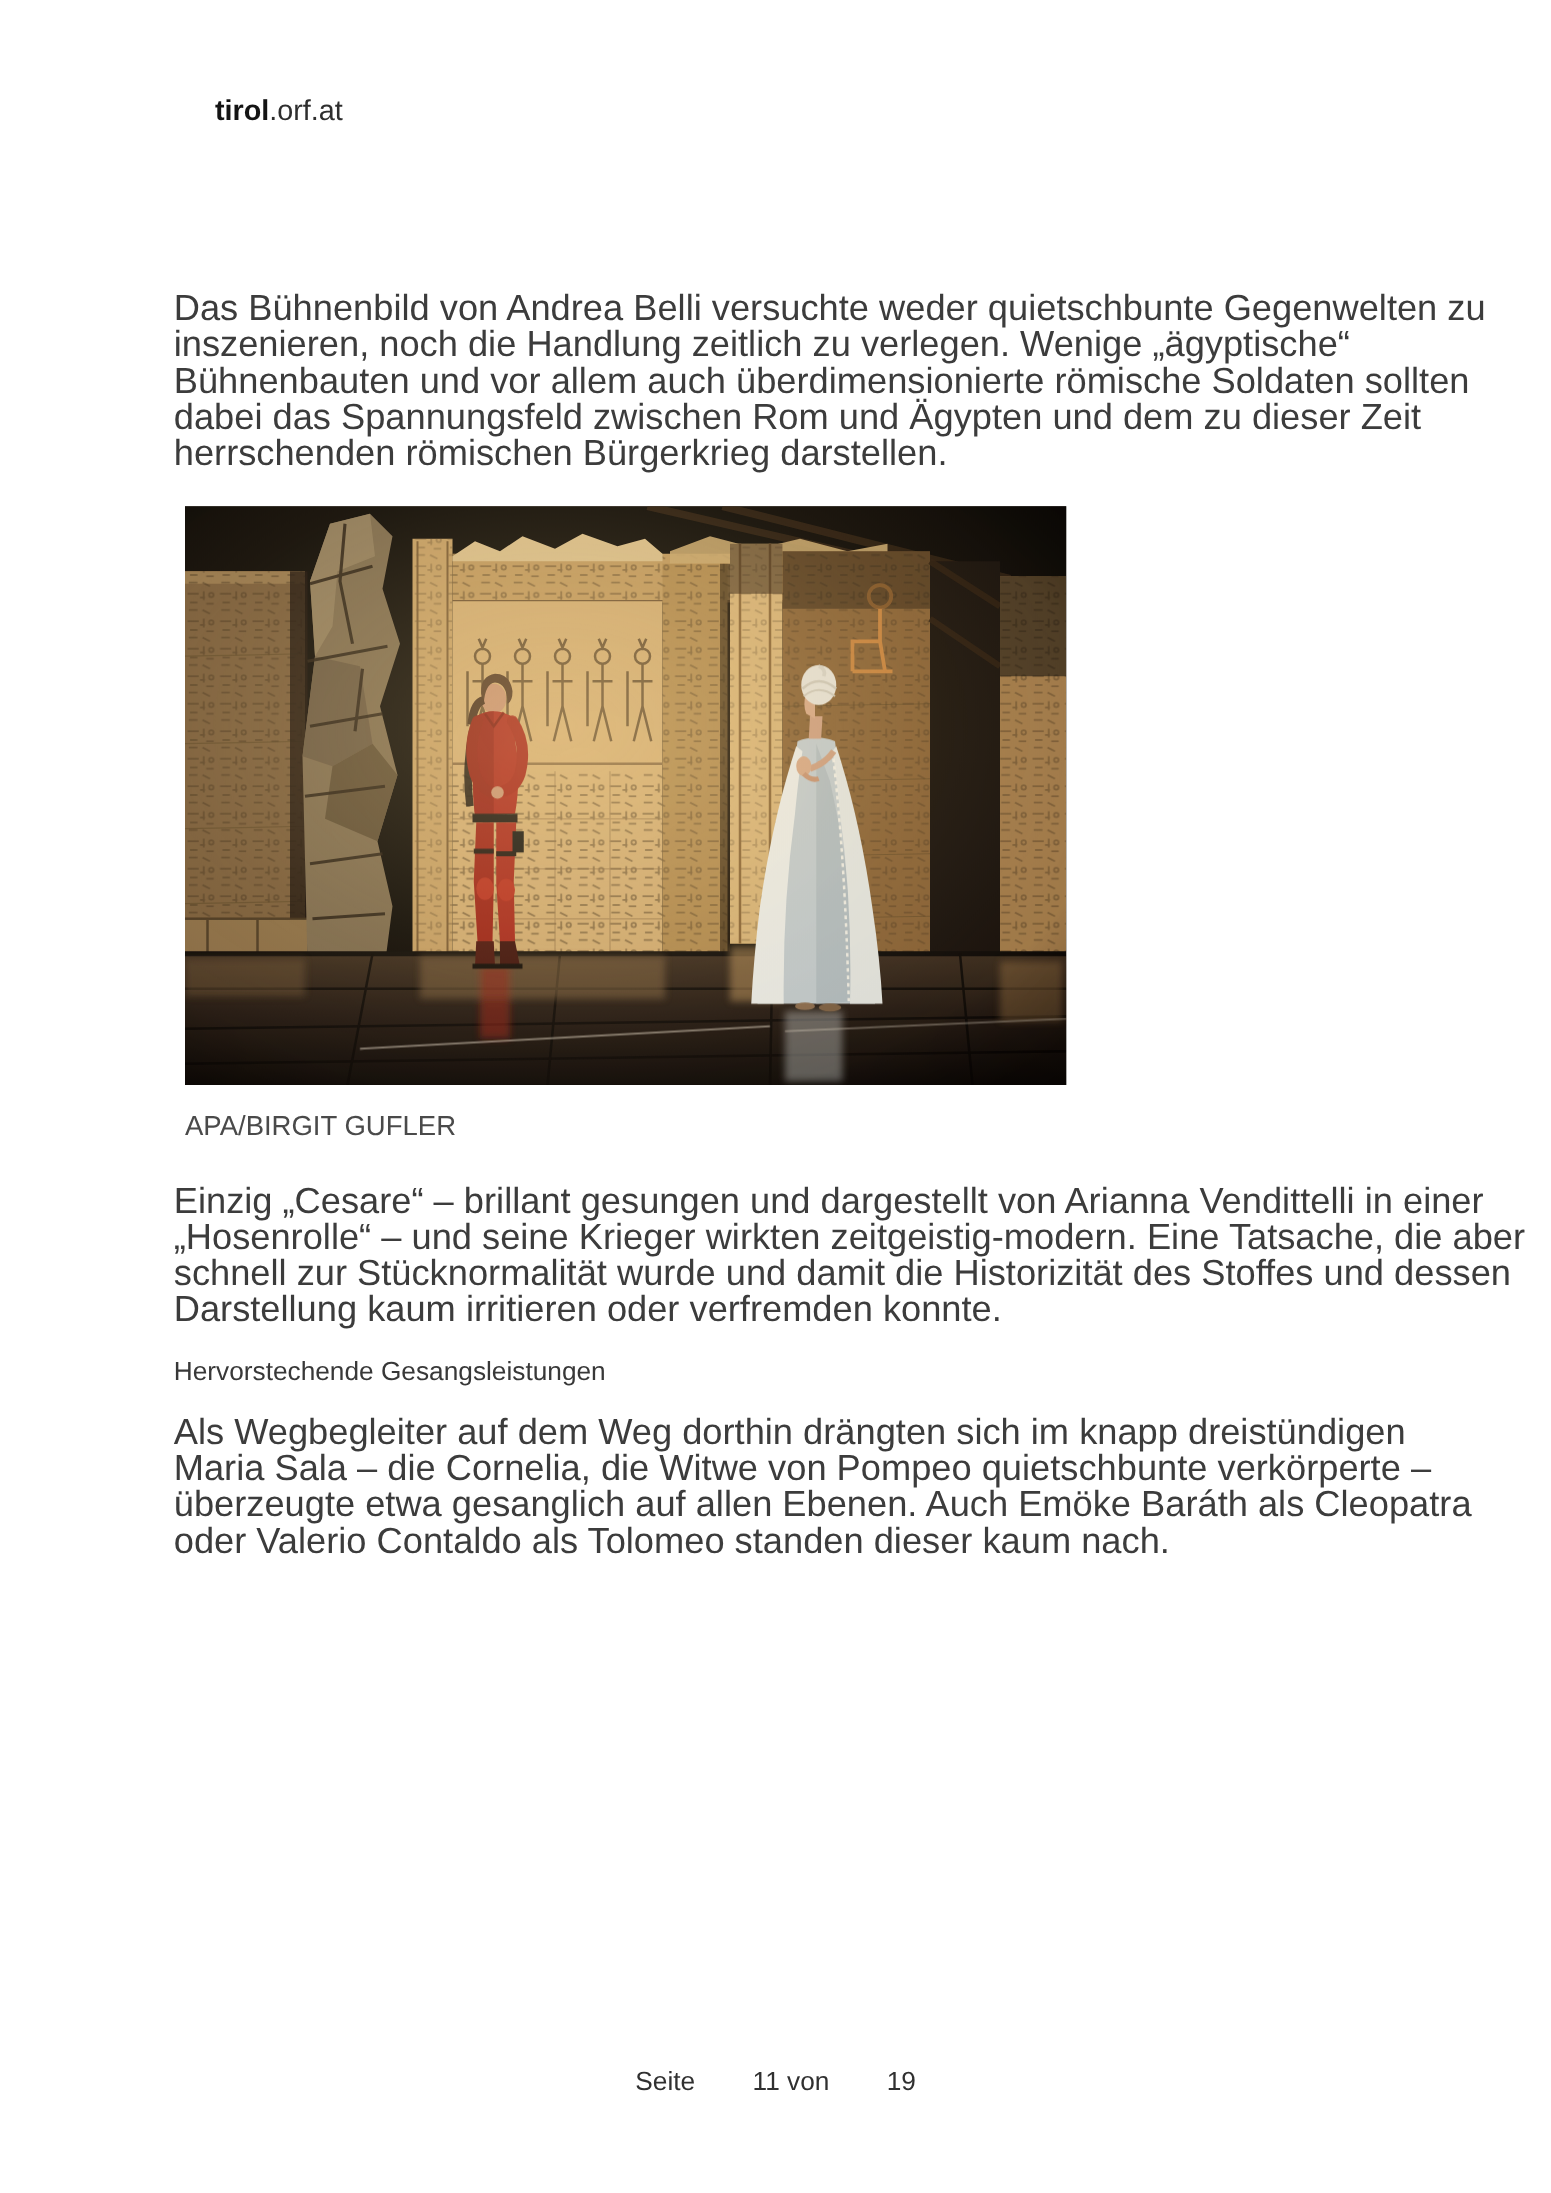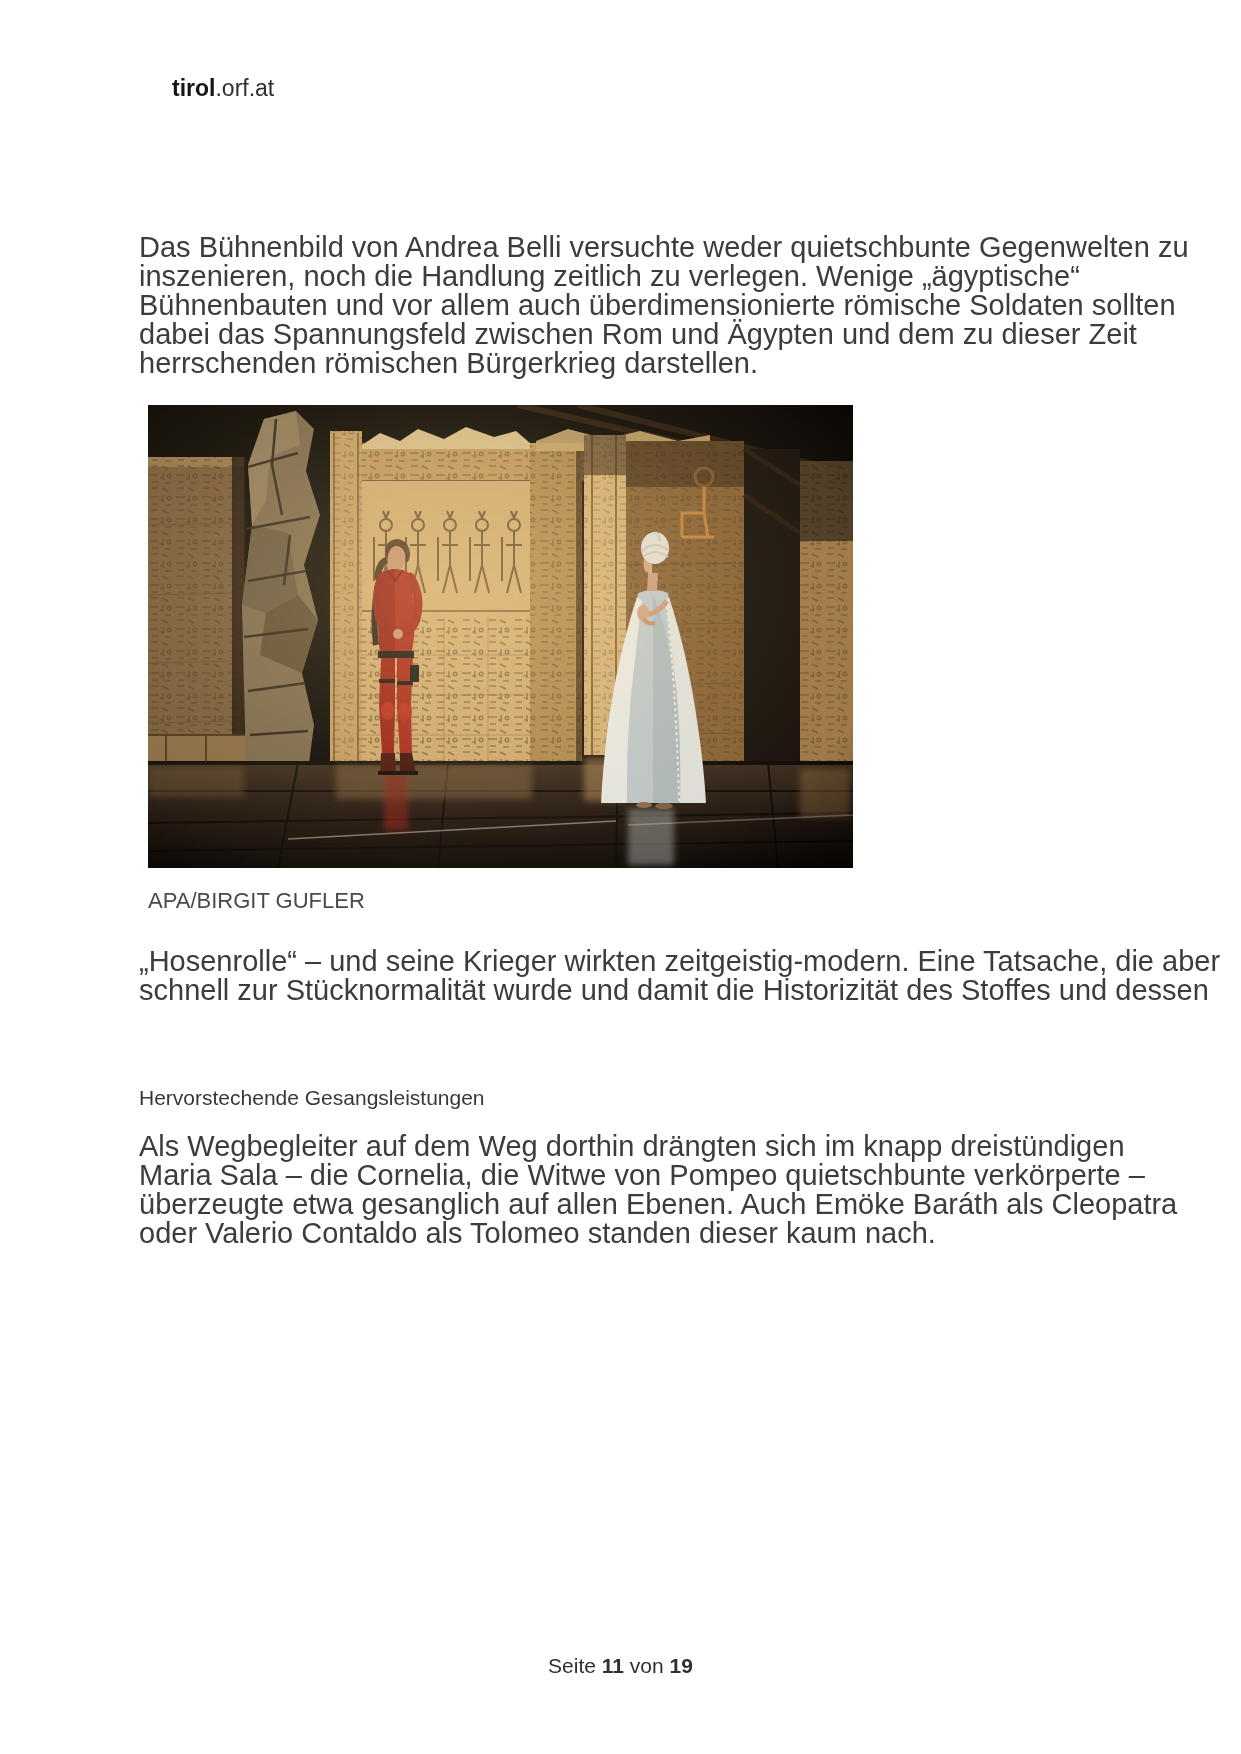--- a/index.html
+++ b/index.html
@@ -294,6 +294,7 @@
   <div class="caption">APA/BIRGIT GUFLER</div>
 
   <div class="para p2">
+    <div class="line">Einzig „Cesare“ – brillant gesungen und dargestellt von Arianna Vendittelli in einer</div>
     <div class="line">„Hosenrolle“ – und seine Krieger wirkten zeitgeistig-modern. Eine Tatsache, die aber</div>
     <div class="line">schnell zur Stücknormalität wurde und damit die Historizität des Stoffes und dessen</div>
   </div>

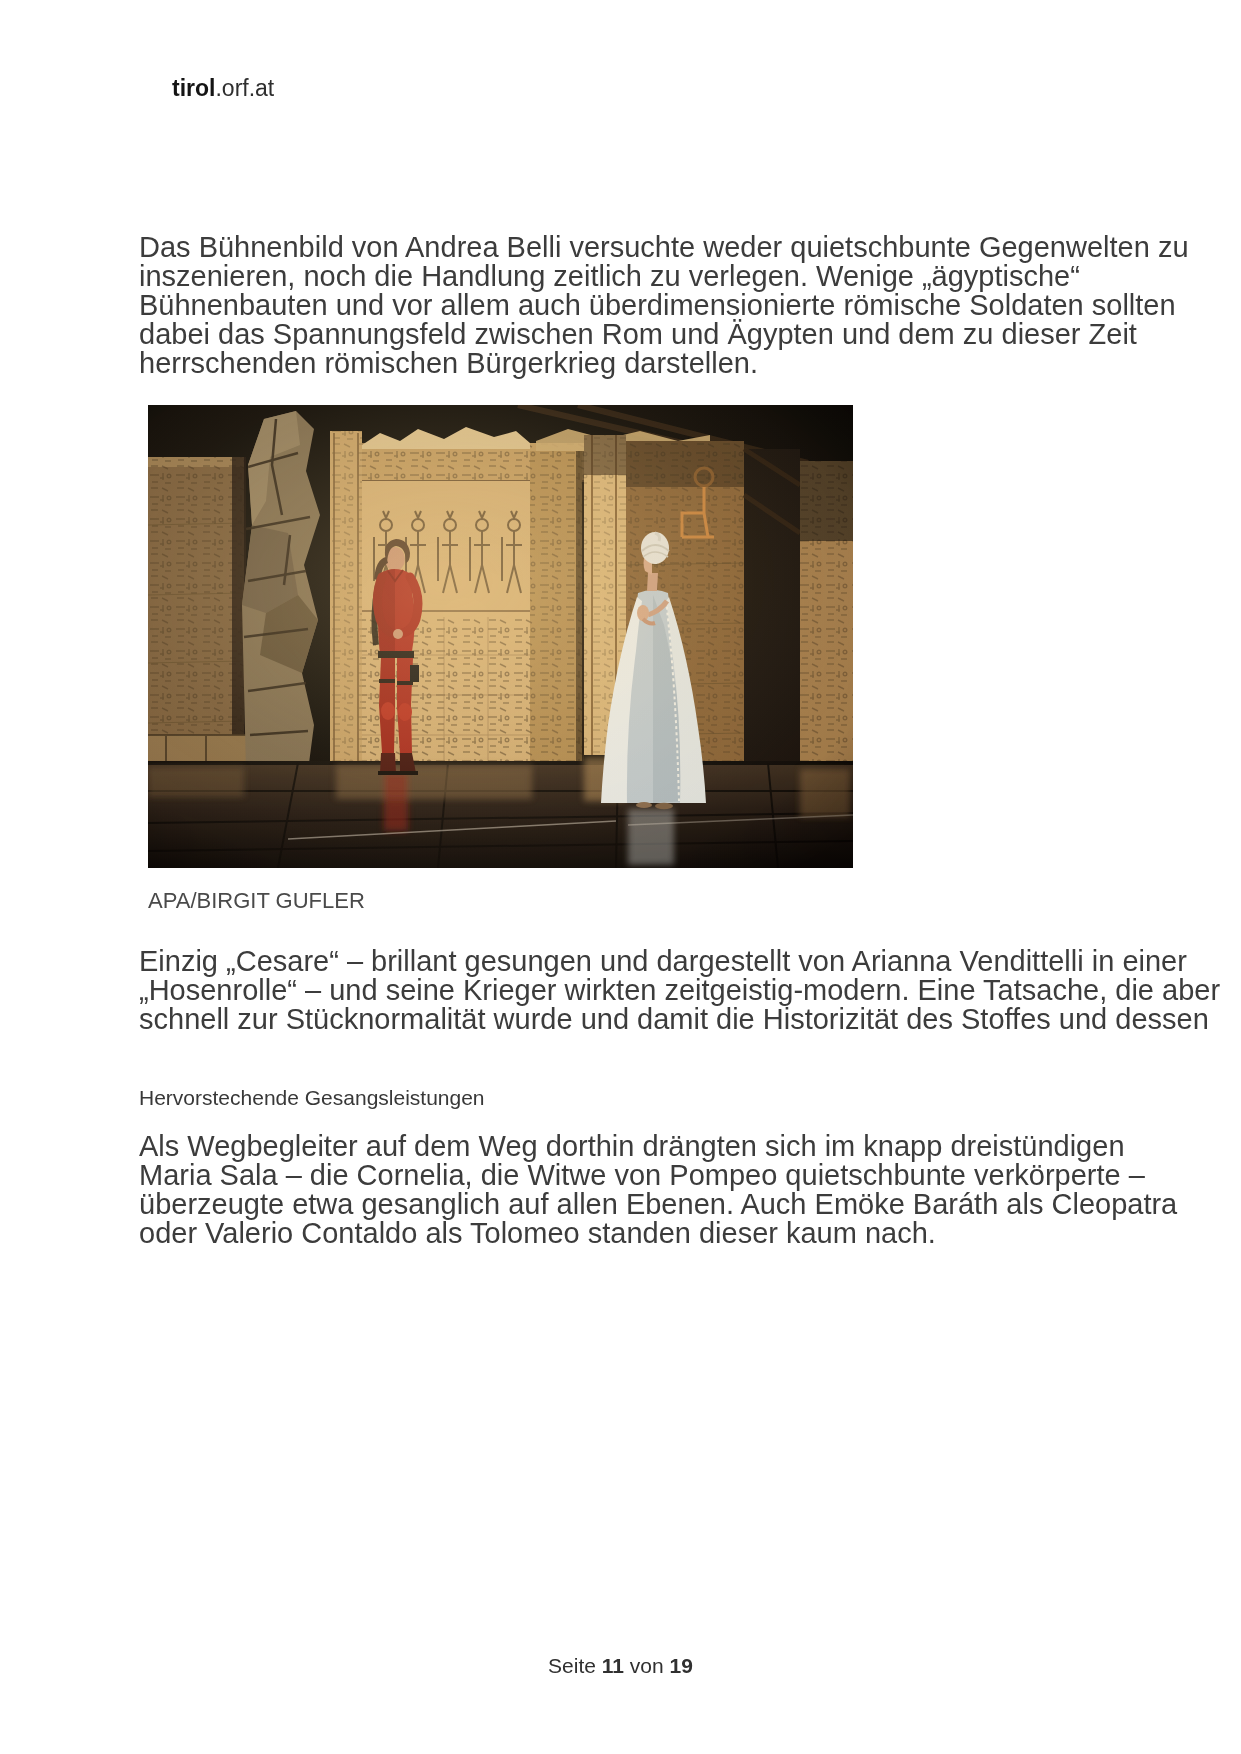--- a/index.html
+++ b/index.html
@@ -297,6 +297,7 @@
     <div class="line">Einzig „Cesare“ – brillant gesungen und dargestellt von Arianna Vendittelli in einer</div>
     <div class="line">„Hosenrolle“ – und seine Krieger wirkten zeitgeistig-modern. Eine Tatsache, die aber</div>
     <div class="line">schnell zur Stücknormalität wurde und damit die Historizität des Stoffes und dessen</div>
+    <div class="line">Darstellung kaum irritieren oder verfremden konnte.</div>
   </div>
 
   <div class="subheading">Hervorstechende Gesangsleistungen</div>

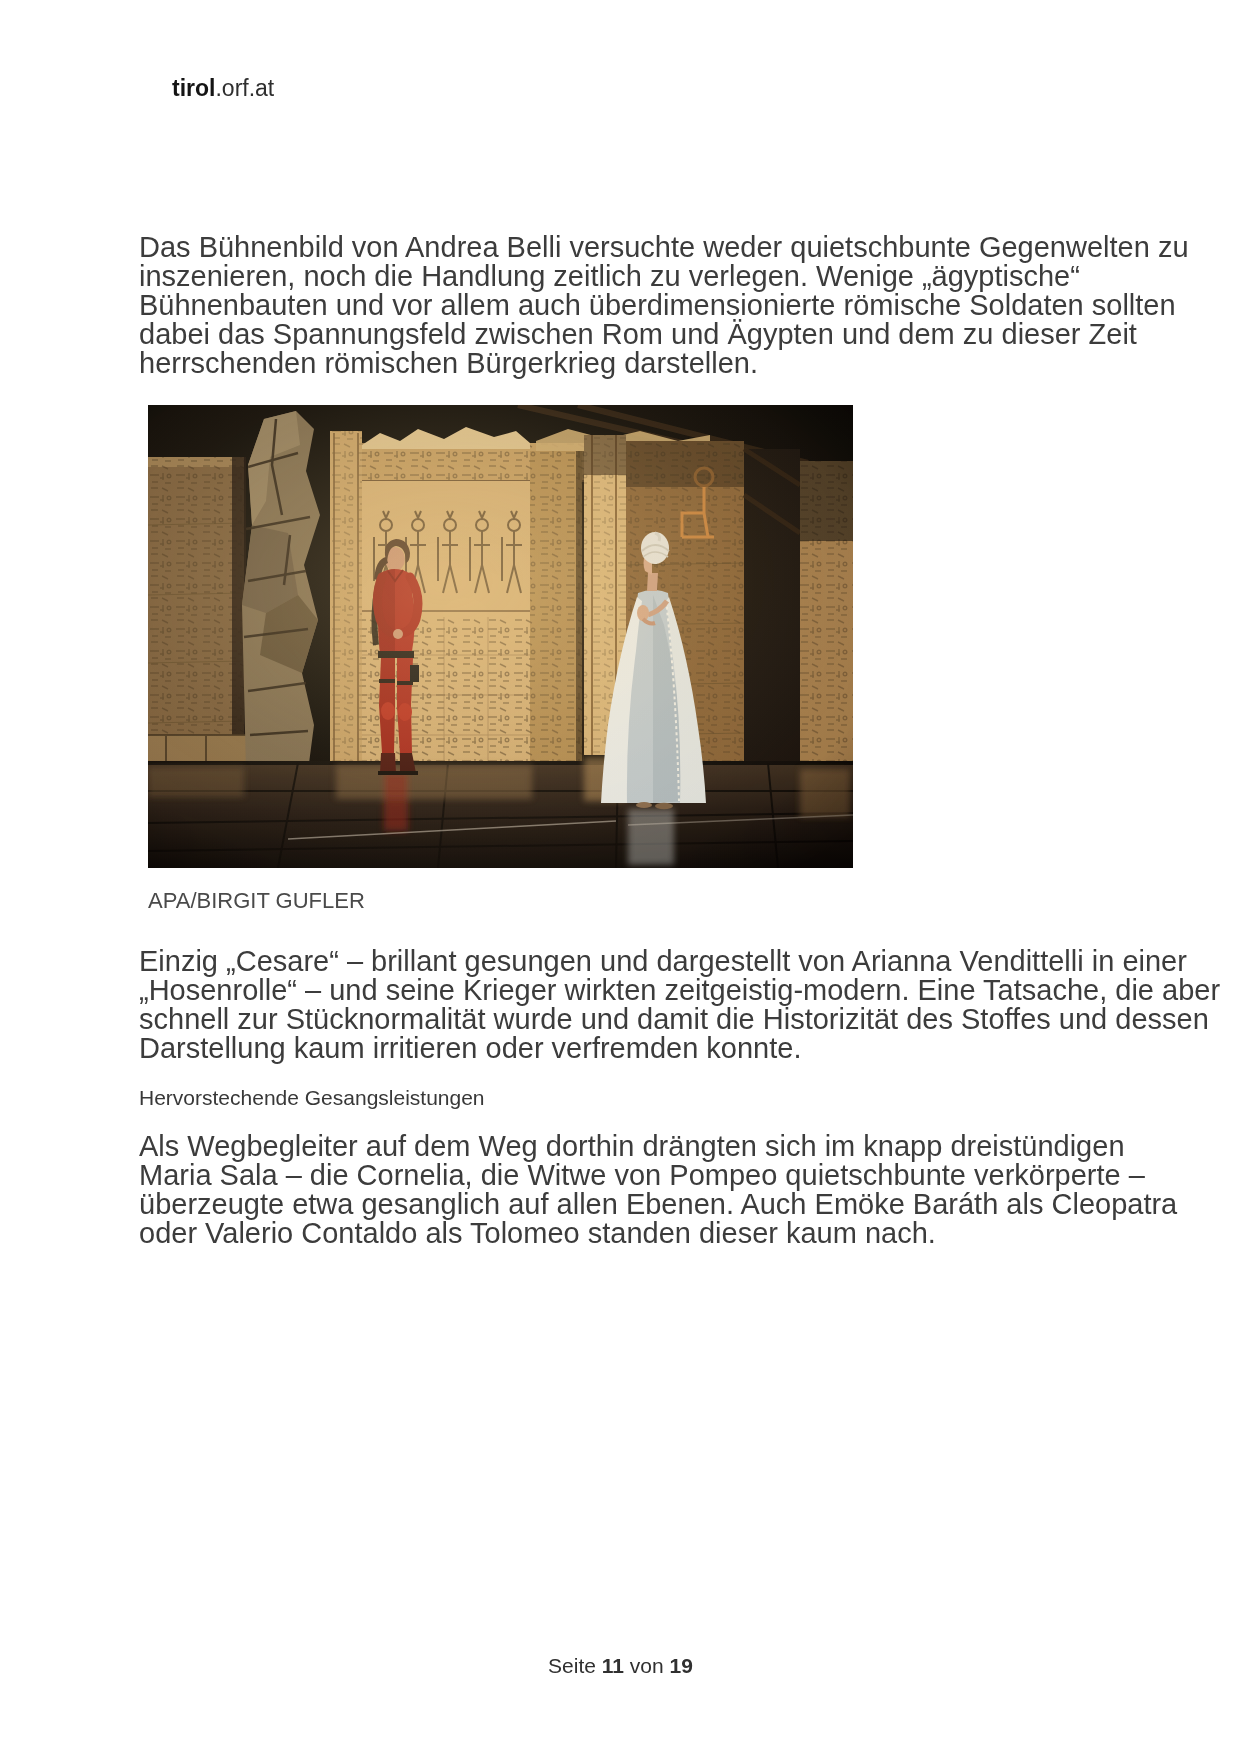--- a/index.html
+++ b/index.html
@@ -52,7 +52,7 @@
     position: absolute; left: 0; top: 1651px; width: 1241px;
     text-align: center; font-size: 21px; line-height: 29px; color: #303030;
   }
-  .footer .num { font-weight: 700; }
+  .footer .num { font-weight: 400; margin-left: 40px; }
 </style>
 </head>
 <body>

